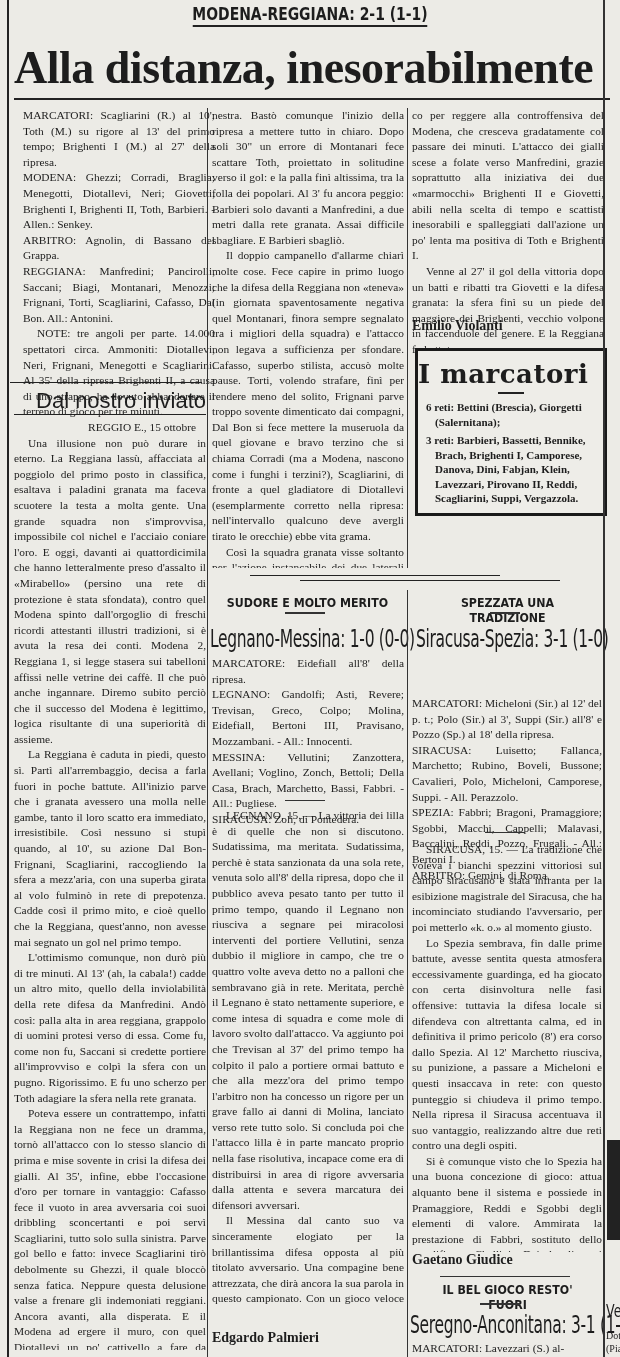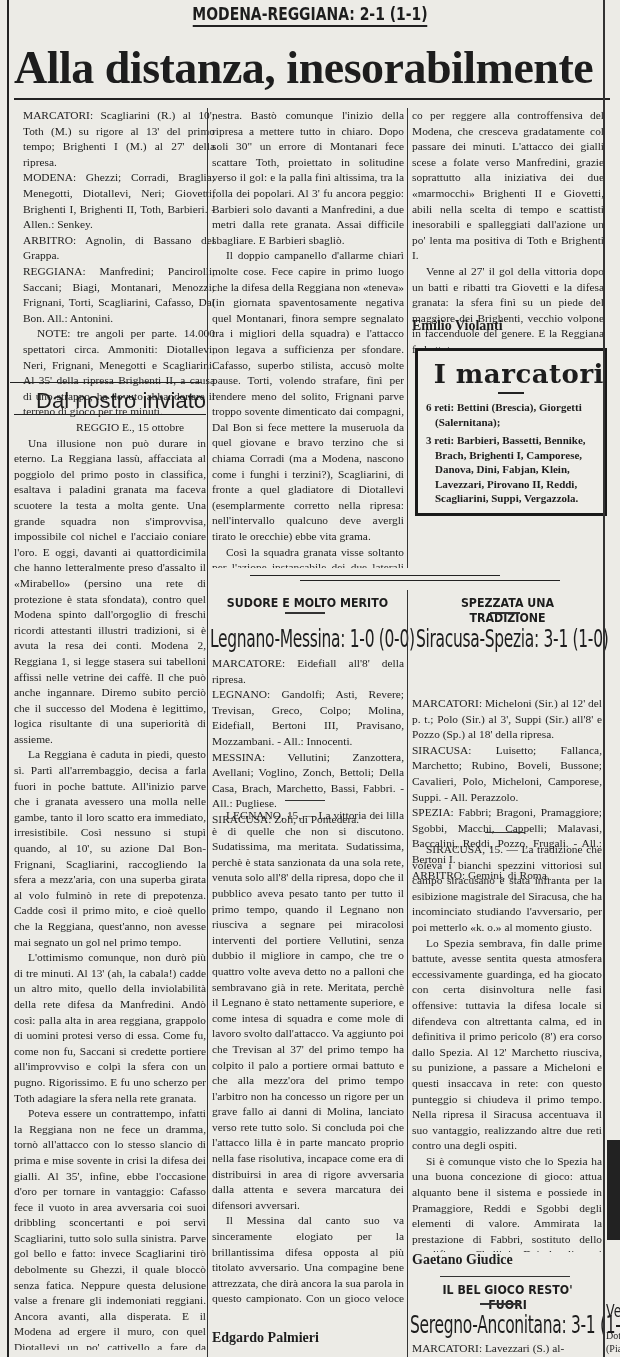--- a/index.html
+++ b/index.html
@@ -29,7 +29,7 @@
          transform:scaleX(0.62);transform-origin:left center;font-weight:normal;letter-spacing:-0.5px;}
   .shortrule{position:absolute;height:2px;background:#333;}
   .box{position:absolute;left:415px;top:348px;width:186px;height:162px;border:3px solid #1a1a1a;background:#eeede8;}
-  .box-title{text-align:right;font-family:"DejaVu Serif",serif;font-weight:bold;font-size:26px;margin-top:8px;letter-spacing:0.5px;}
+  .box-title{text-align:left;font-family:"DejaVu Serif",serif;font-weight:bold;font-size:26px;margin-top:8px;letter-spacing:0.5px;}
   .box-rule{width:26px;height:2px;background:#222;margin:3px auto 6px;}
   .box p{margin:0 8px 4px 8px;font-size:11px;line-height:14.5px;font-weight:bold;text-indent:-9px;padding-left:9px;}
   .ad-dark{position:absolute;left:607px;width:13px;background:#222;}

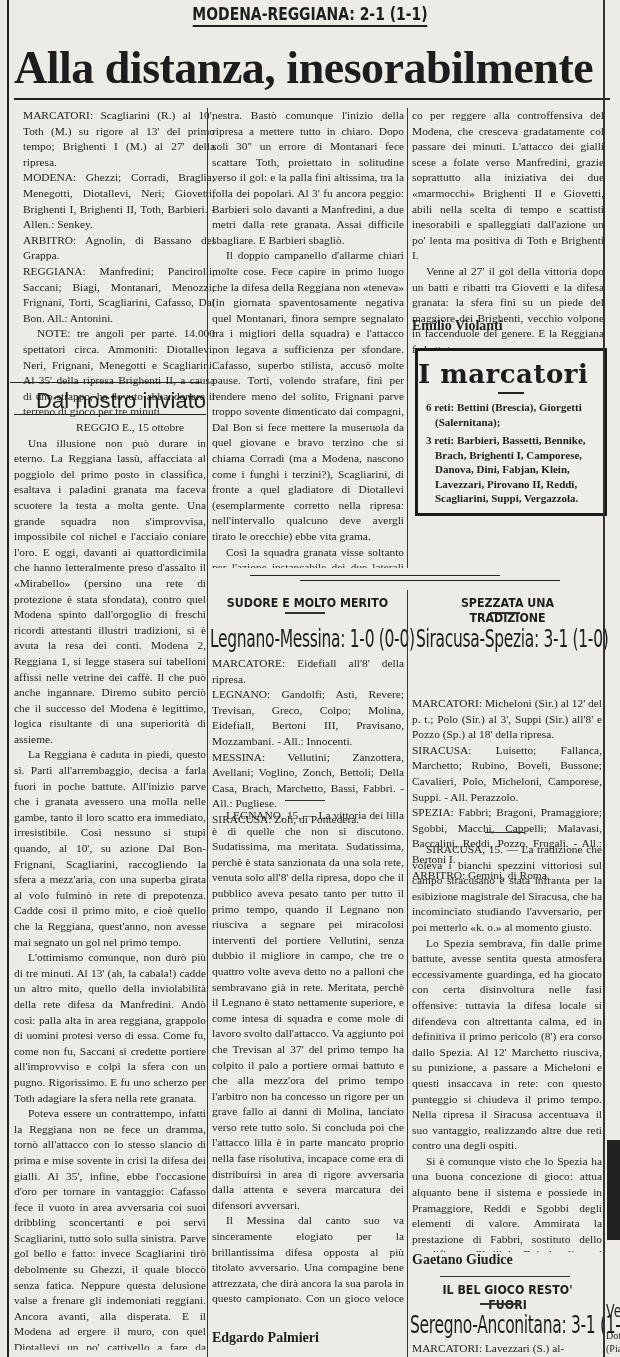--- a/index.html
+++ b/index.html
@@ -57,7 +57,7 @@
   <div class="hr-thick" style="left:14px;top:414px;width:192px;height:1px;"></div>
 
   <div class="col" style="left:14px;top:420px;width:192px;height:930px;overflow:hidden;">
-    <p style="text-align:right;padding-right:22px;">REGGIO E., 15 ottobre</p>
+    <p style="text-align:right;padding-right:10px;">REGGIO E., 15 ottobre</p>
     <p class="ind">Una illusione non può durare in eterno. La Reggiana lassù, affacciata al poggiolo del primo posto in classifica, esaltava i paladini granata ma faceva scuotere la testa a molta gente. Una grande squadra non s'improvvisa, impossibile col nichel e l'acciaio coniare l'oro. E oggi, davanti ai quattordicimila che hanno letteralmente preso d'assalto il «Mirabello» (persino una rete di protezione è stata sfondata), contro quel Modena spinto dall'orgoglio di freschi ricordi attestanti illustri tradizioni, si è avuta la resa dei conti. Modena 2, Reggiana 1, si legge stasera sui tabelloni affissi nelle vetrine dei caffè. Il che può anche ingannare. Diremo subito perciò che il successo del Modena è legittimo, logica risultante di una superiorità di assieme.</p>
     <p class="ind">La Reggiana è caduta in piedi, questo sì. Partì all'arrembaggio, decisa a farla fuori in poche battute. All'inizio parve che i granata avessero una molla nelle gambe, tanto il loro scatto era immediato, irresistibile. Così nessuno si stupì quando, al 10', su azione Dal Bon-Frignani, Scagliarini, raccogliendo la sfera a mezz'aria, con una superba girata al volo fulminò in rete di prepotenza. Cadde così il primo mito, e cioè quello che la Reggiana, quest'anno, non avesse mai segnato un gol nel primo tempo.</p>
     <p class="ind">L'ottimismo comunque, non durò più di tre minuti. Al 13' (ah, la cabala!) cadde un altro mito, quello della inviolabilità della rete difesa da Manfredini. Andò così: palla alta in area reggiana, grappolo di uomini protesi verso di essa. Come fu, come non fu, Saccani si credette portiere all'improvviso e colpì la sfera con un pugno. Rigorissimo. E fu uno scherzo per Toth adagiare la sfera nella rete granata.</p>

